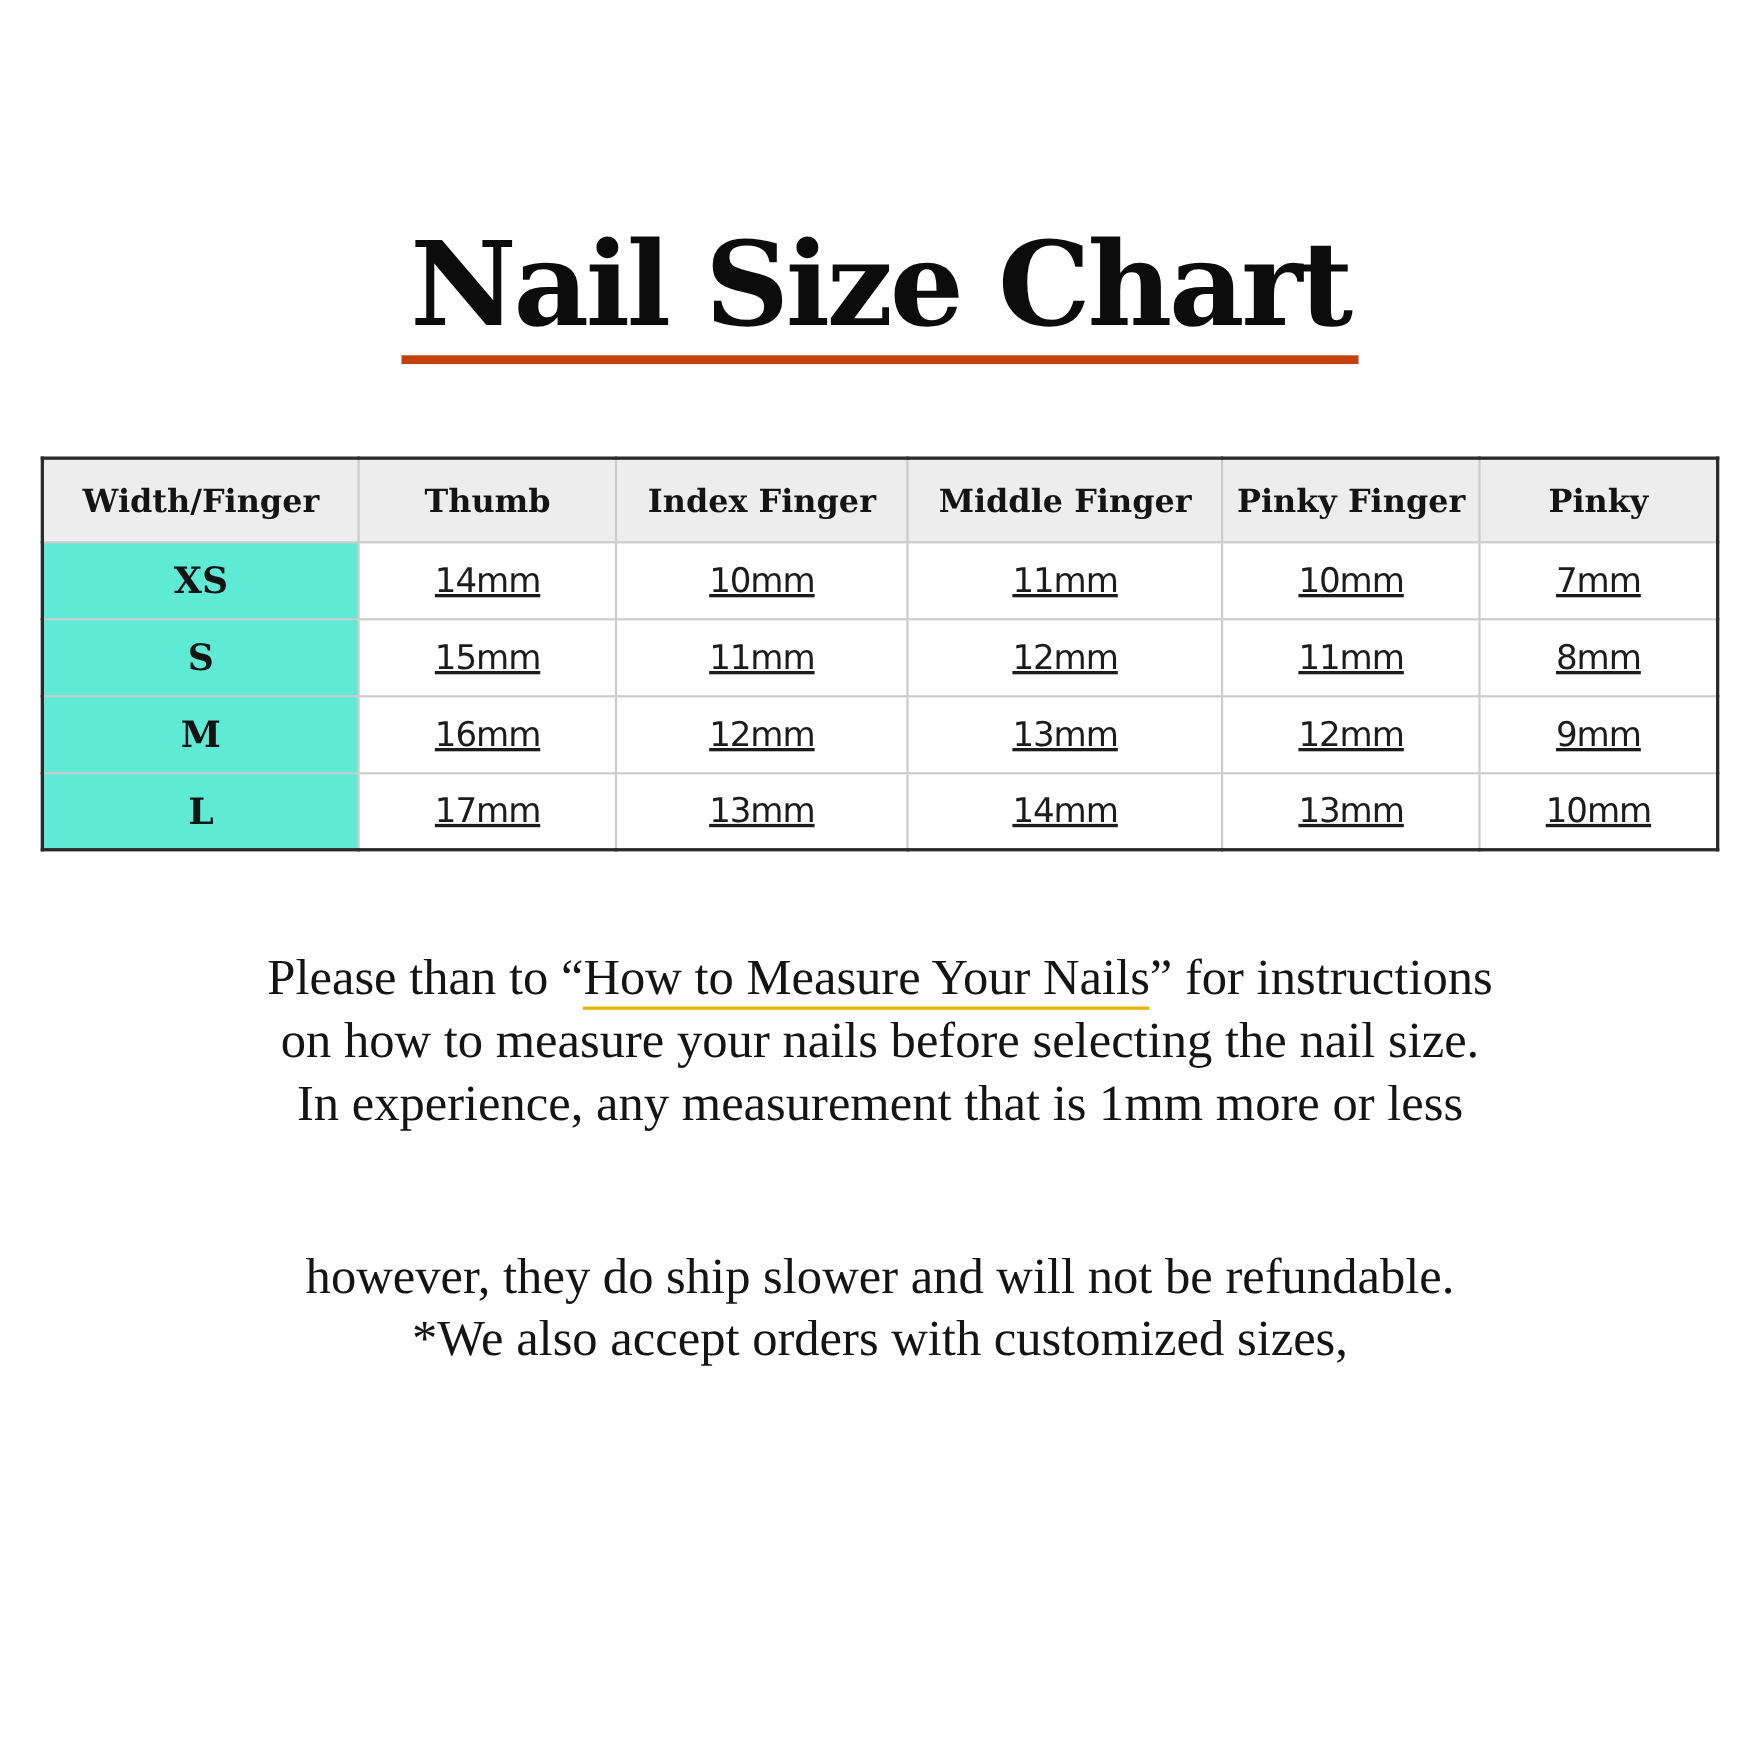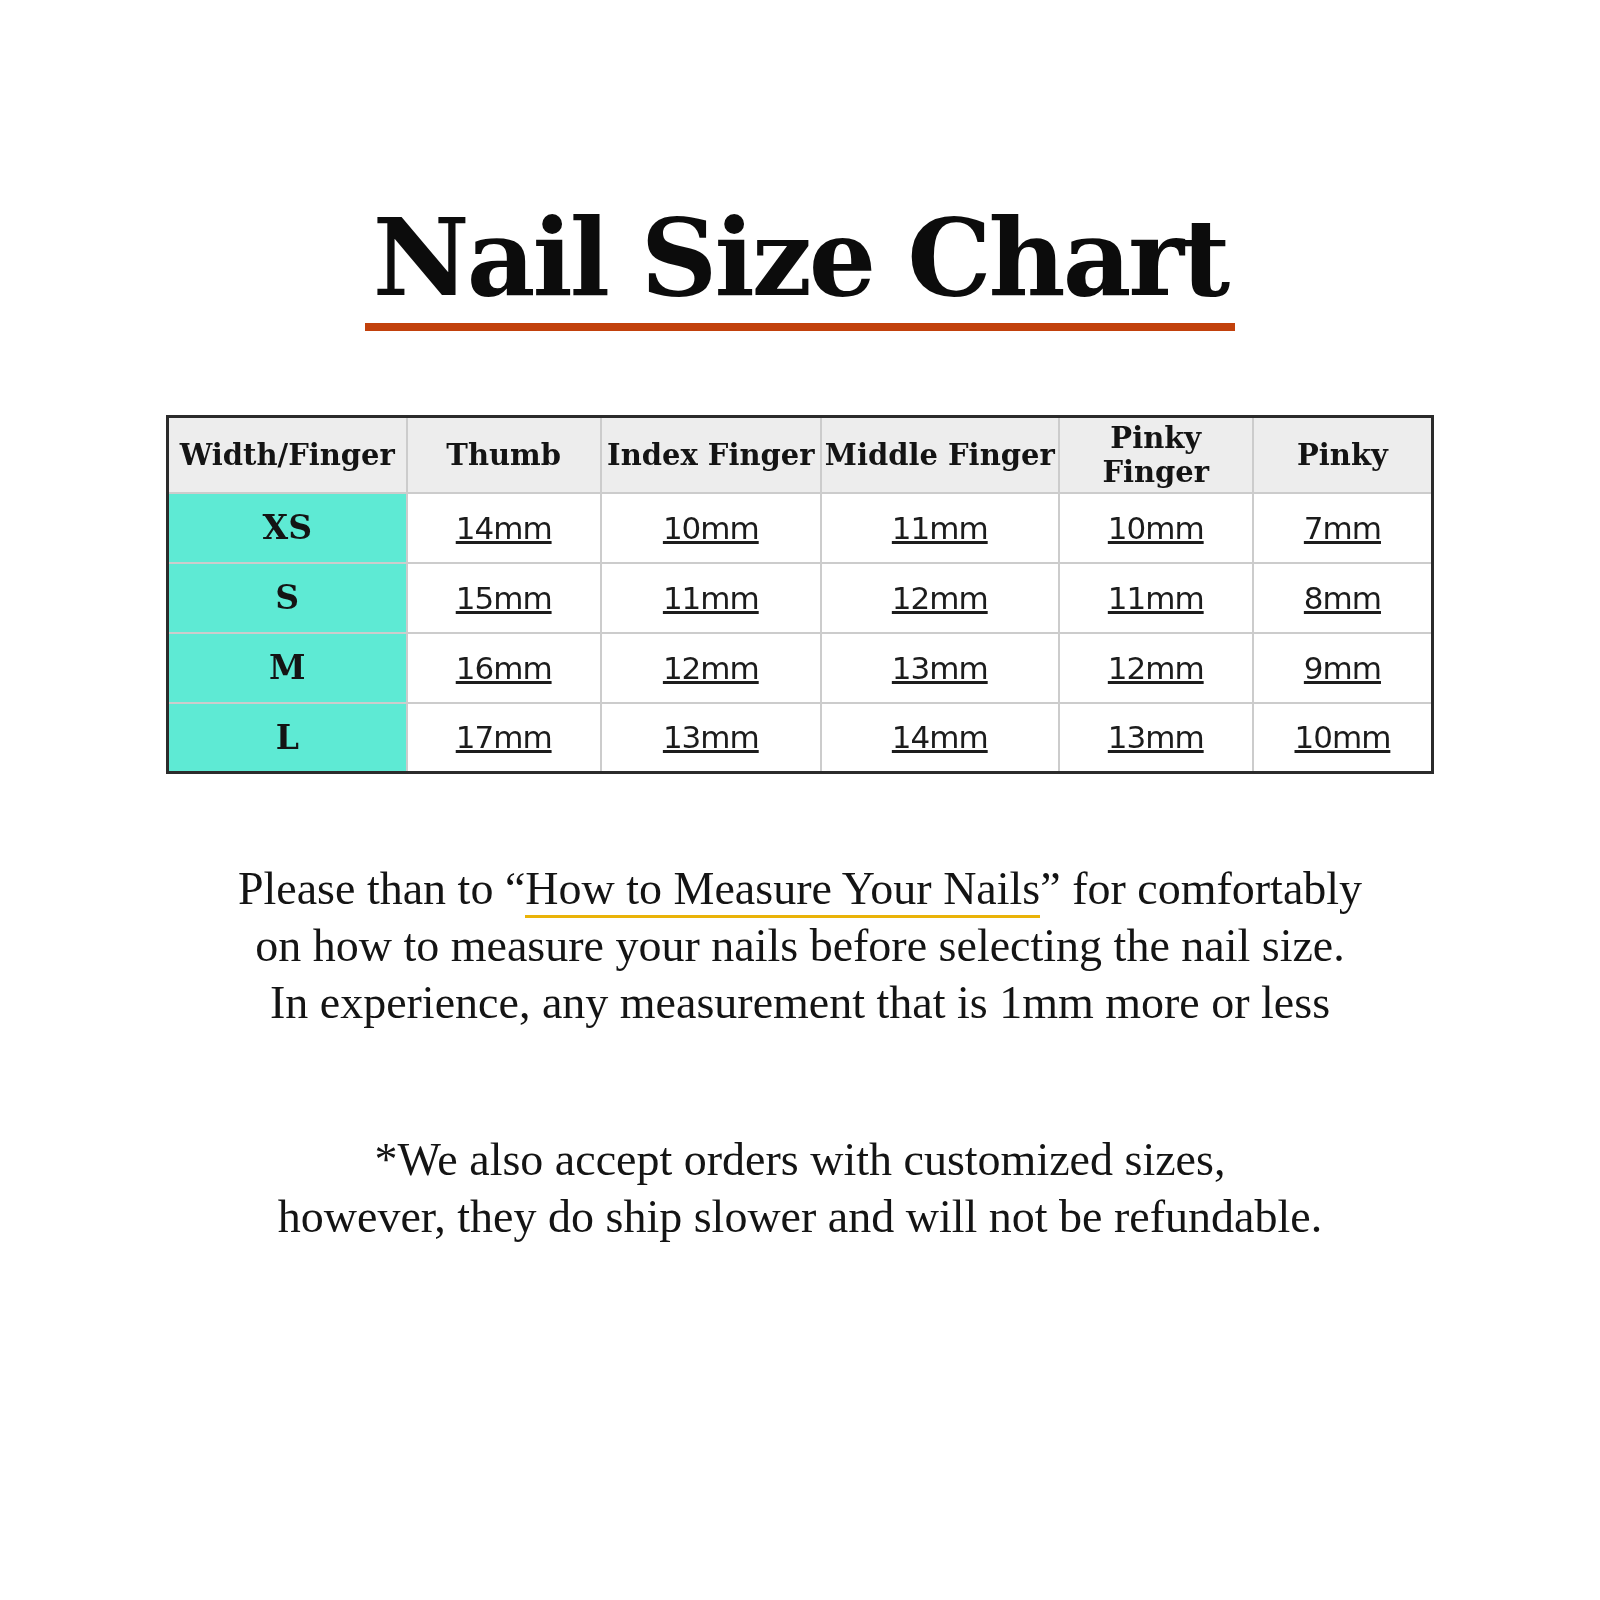--- a/index.html
+++ b/index.html
@@ -32,7 +32,7 @@
 
   
   .size-table {
-    width: 1268px;
+    width: 1526px;
     margin: 84px auto 0 auto;
     border-collapse: collapse;
     table-layout: fixed;

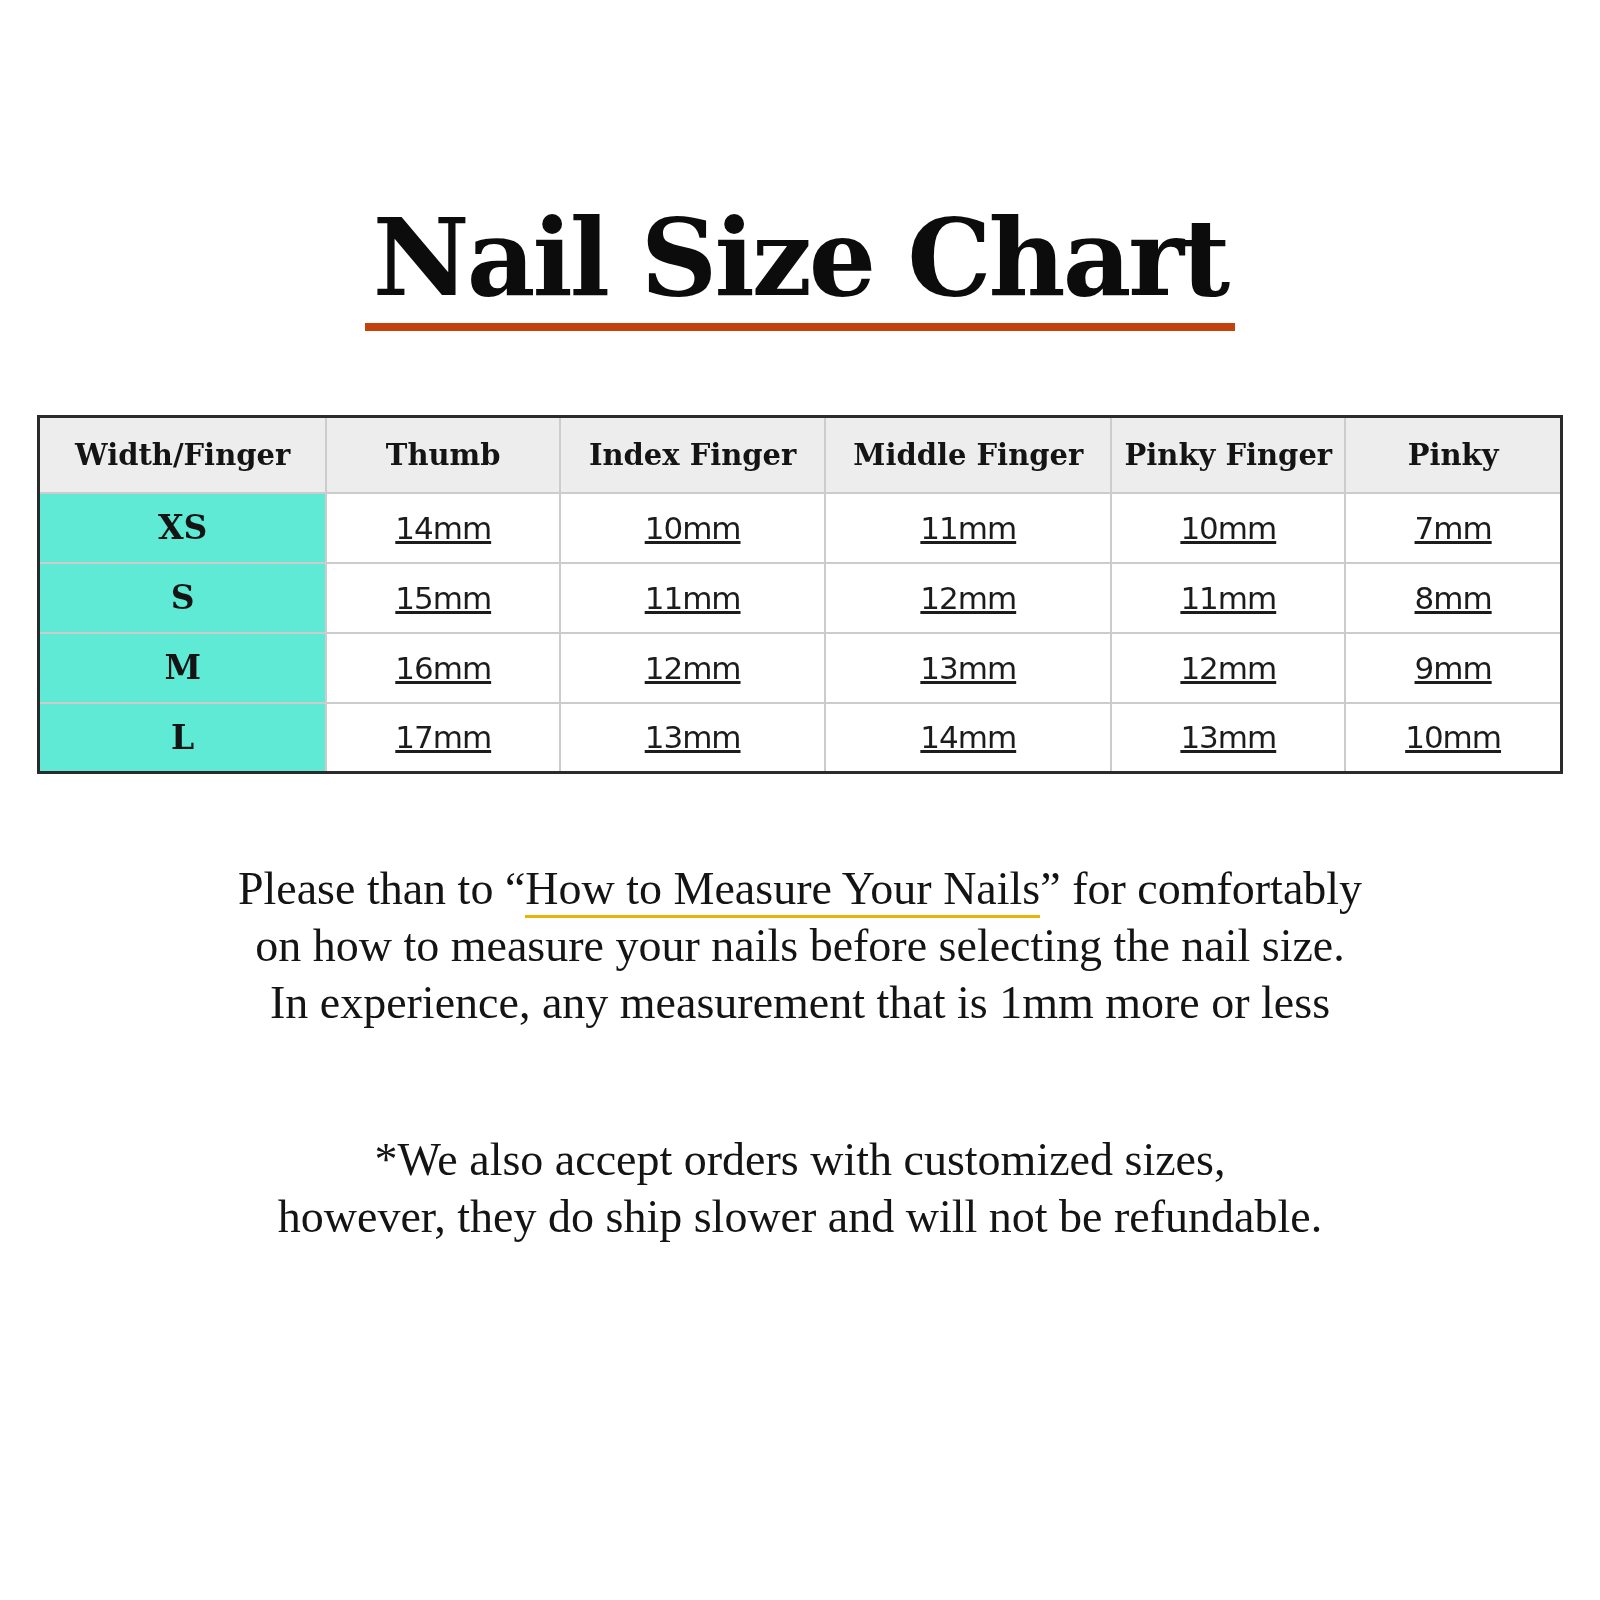--- a/index.html
+++ b/index.html
@@ -152,7 +152,7 @@
   </table>
 
   <p class="note note-measure">
-    <span class="line"><span>Please than to “</span><span class="u-link">How to Measure Your Nails</span><span>” for comfortably</span></span>
+    <span class="line"><span>Please than to “</span><span class="u-link">How to Measure Your Nails</span><span>” for instructions</span></span>
     <span class="line">on how to measure your nails before selecting the nail size.</span>
     <span class="line">In experience, any measurement that is 1mm more or less</span>
   </p>

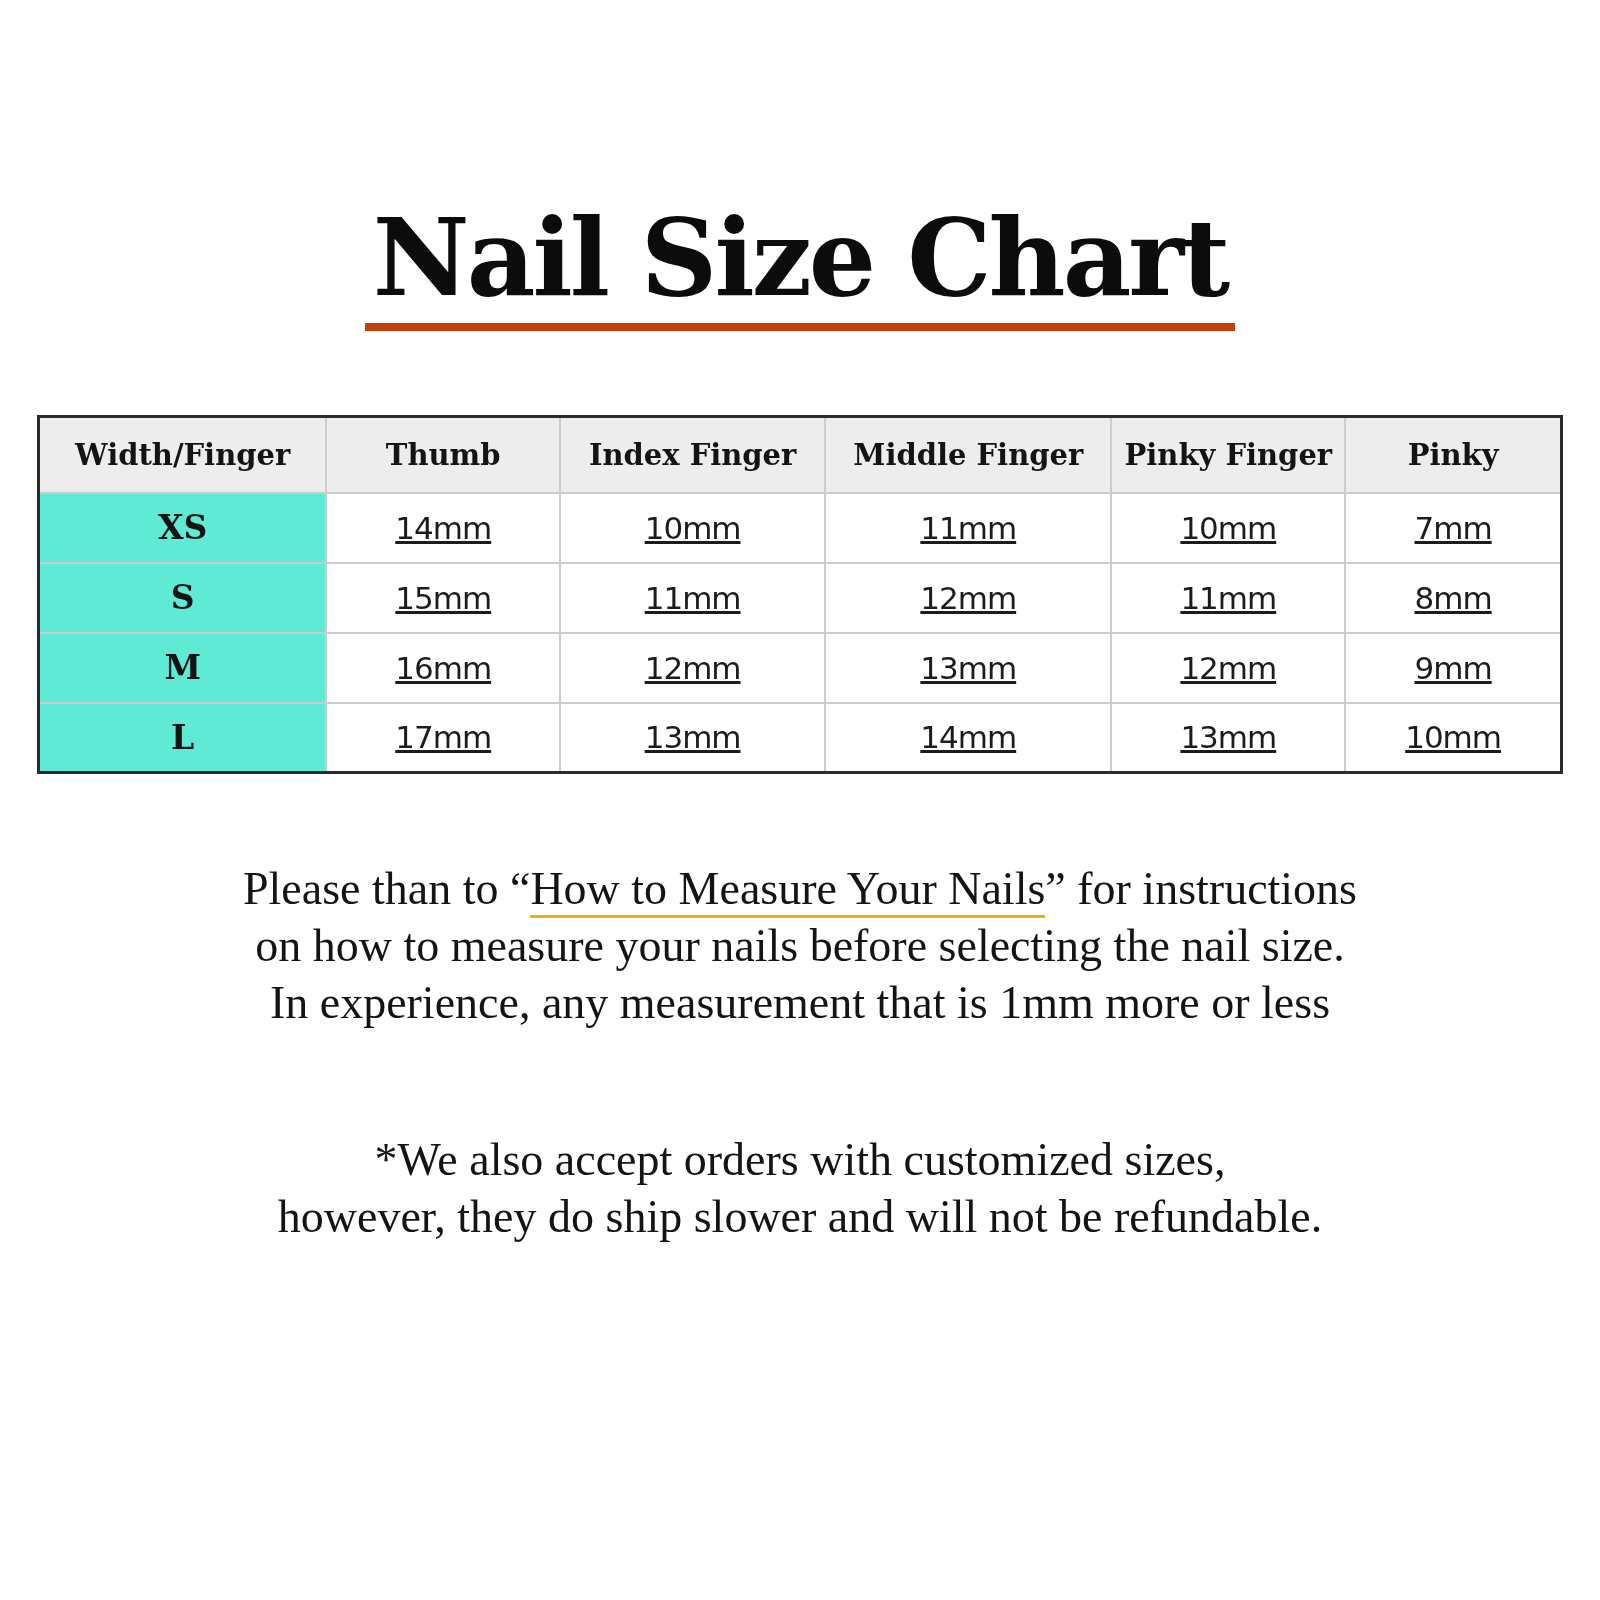--- a/index.html
+++ b/index.html
@@ -158,8 +158,8 @@
   </p>
 
   <p class="note note-custom">
+    <span class="line">however, they do ship slower and will not be refundable.</span>
     <span class="line">*We also accept orders with customized sizes,</span>
-    <span class="line">however, they do ship slower and will not be refundable.</span>
   </p>
 
 </div>

